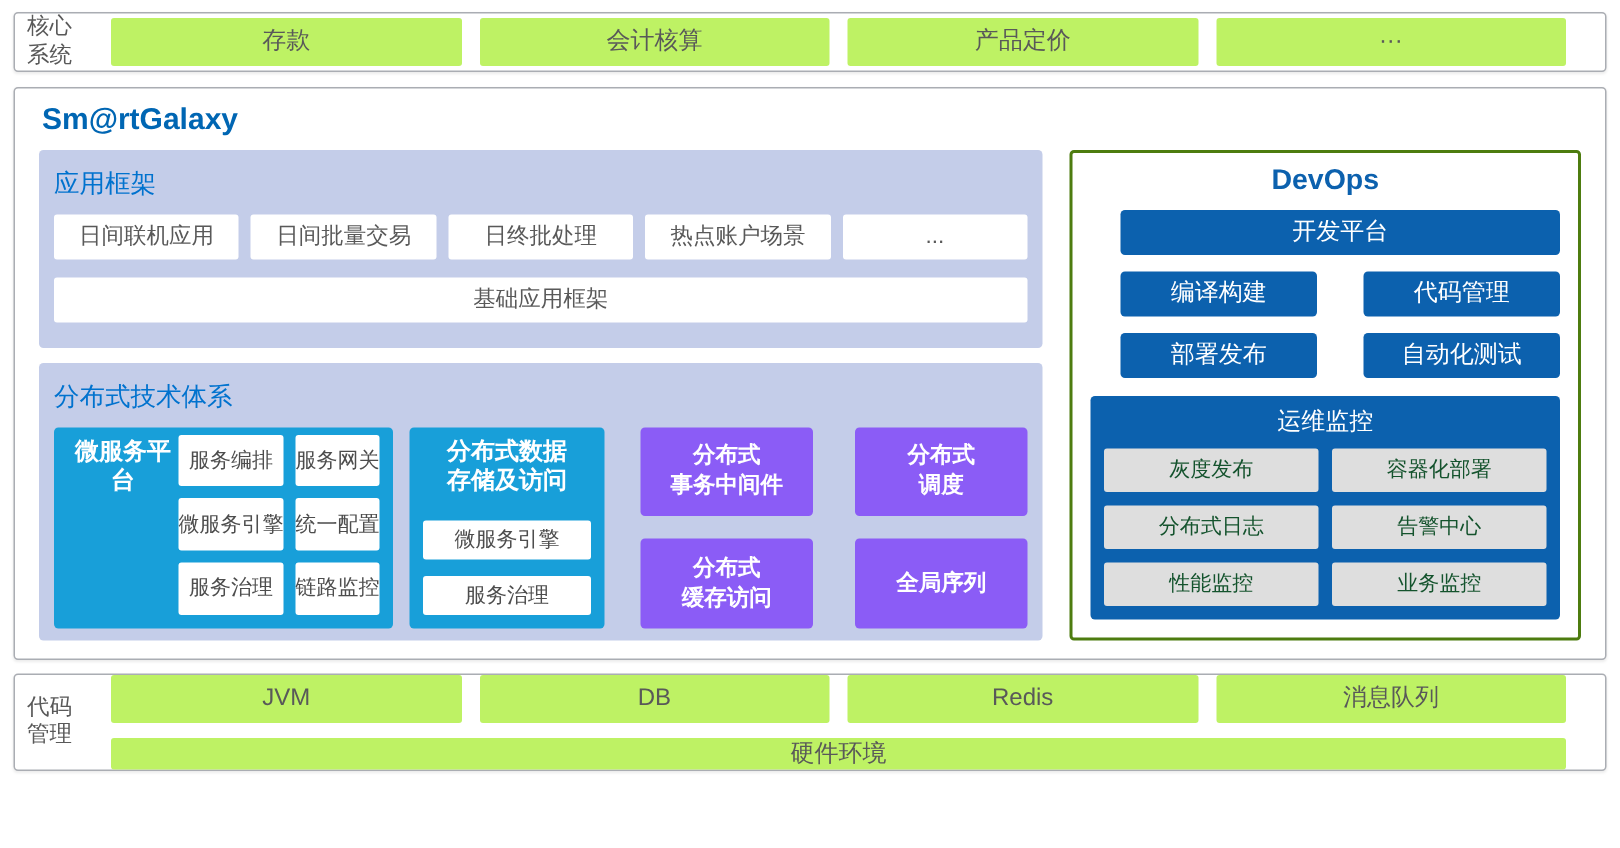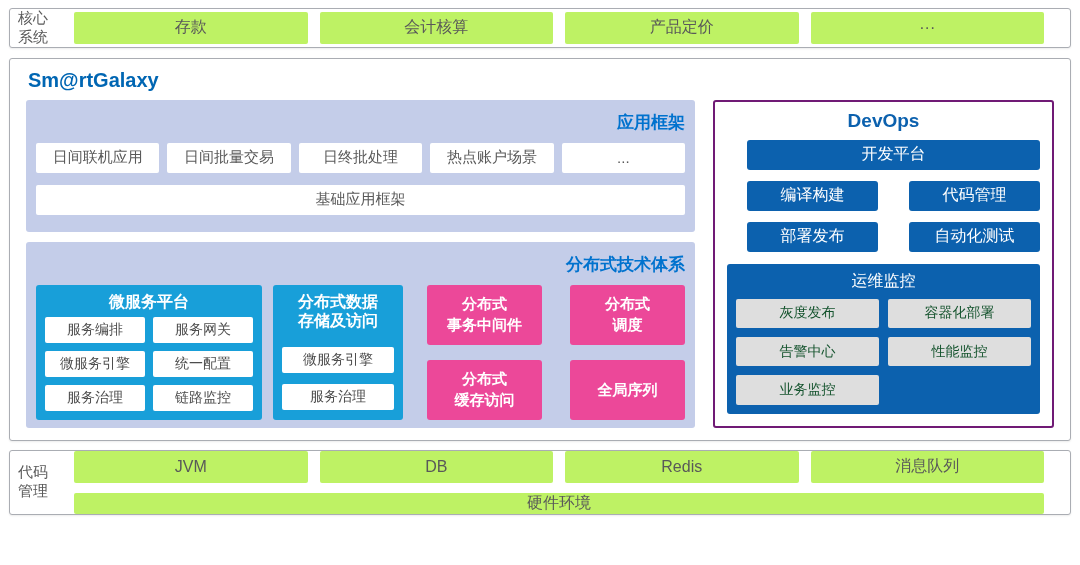--- a/index.html
+++ b/index.html
@@ -26,7 +26,7 @@
   .left-col { flex:1; display:flex; flex-direction:column; gap:10px; }
 
   .section { background:#c4cde9; border-radius:3px; padding:8px 10px; }
-  .section-title { color:#0072ce; font-size:17px; font-weight:bold; text-align:right;
+  .section-title { color:#0072ce; font-size:17px; font-weight:normal; text-align:left;
     padding:3px 0 9px 0; }
 
   

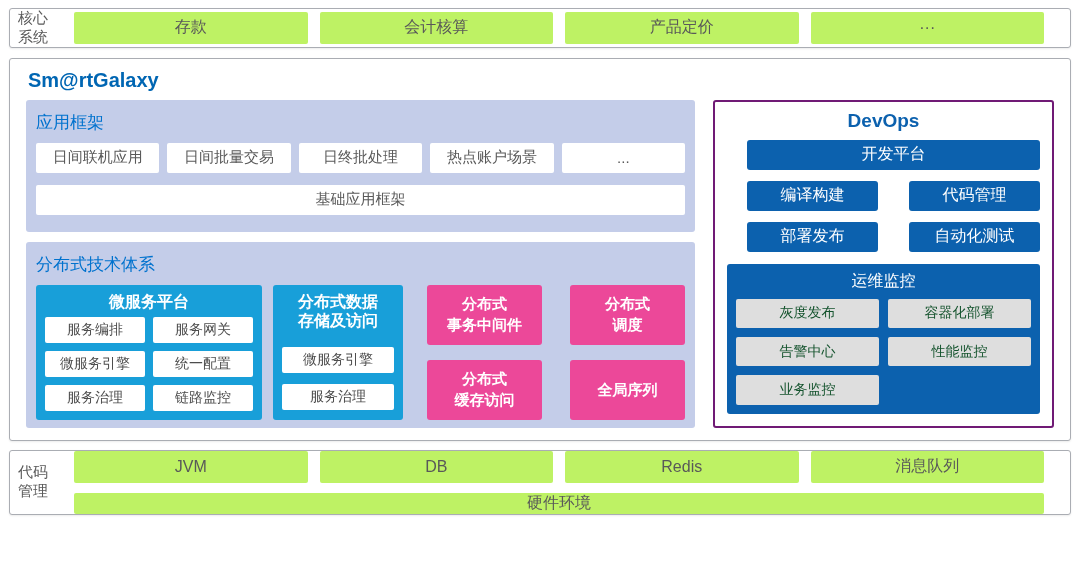--- a/index.html
+++ b/index.html
@@ -55,7 +55,7 @@
     line-height:1.35; white-space:pre-line;margin-left:13px; }
 
   
-  .devops-panel { flex:0 0 341px; border:2px solid #701a75; border-radius:3px; background:#fff;
+  .devops-panel { flex:0 0 341px; border:2px solid #4d7c0f; border-radius:3px; background:#fff;
     padding:6px 12px 12px 12px; display:flex; flex-direction:column; }
   .devops-title { color:#0c61ae; font-size:19px; font-weight:bold; text-align:center;
     padding:2px 0 8px 0; }

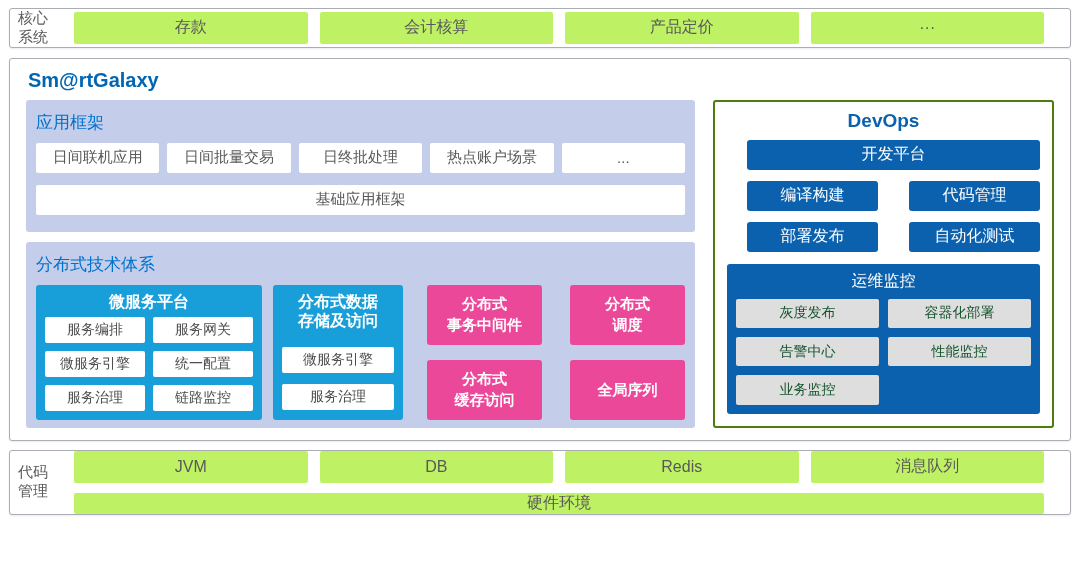--- a/index.html
+++ b/index.html
@@ -41,7 +41,7 @@
   .dist-section { flex:1; display:flex; flex-direction:column; }
   .dist-body { flex:1; display:flex; gap:11px; }
   .blue-fill { background:#189fd9; border-radius:3px; }
-  .micro-box { flex:0 0 226px; padding:5px 9px 9px 9px; display:flex; flex-direction:column; }
+  .micro-box { flex:0 0 226px; padding:5px 9px 9px 9px; display:flex; flex-direction:row; }
   .blue-title { color:#ffffff; font-size:16px; font-weight:bold; text-align:center;
     padding:2px 0 6px 0; line-height:1.2; white-space:pre-line; }
   .micro-grid { flex:1; display:grid; grid-template-columns:1fr 1fr; gap:8px; }

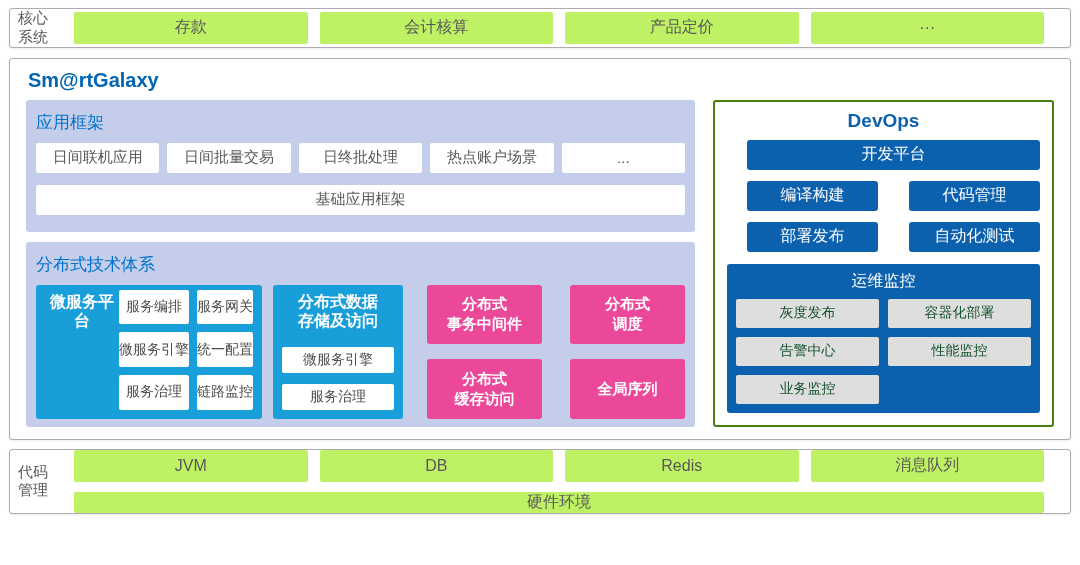--- a/index.html
+++ b/index.html
@@ -50,7 +50,7 @@
   .storage-box { flex:0 0 130px; padding:5px 9px 9px 9px; display:flex; flex-direction:column; gap:11px; }
   .storage-box .white-sub:first-of-type { margin-top:auto; }
   .dist-right { flex:1; display:grid; grid-template-columns:1fr 1fr; grid-template-rows:1fr 1fr; gap:15px; }
-  .blue-cell { background:#ec4899; border-radius:3px; color:#ffffff; font-size:15px; font-weight:bold;
+  .blue-cell { background:#8b5cf6; border-radius:3px; color:#ffffff; font-size:15px; font-weight:bold;
     display:flex; align-items:center; justify-content:center; text-align:center;
     line-height:1.35; white-space:pre-line;margin-left:13px; }
 

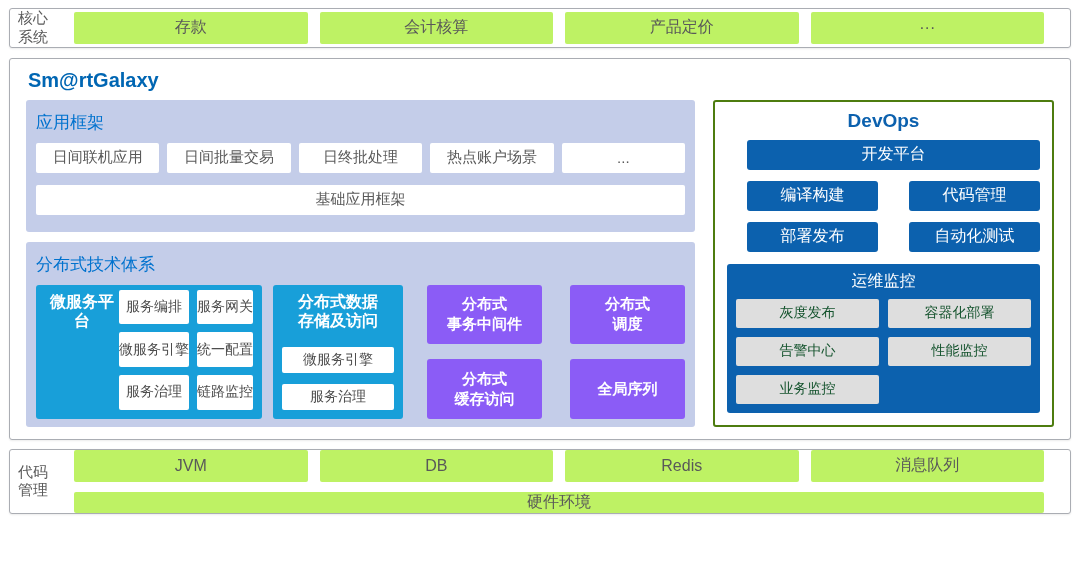--- a/index.html
+++ b/index.html
@@ -158,6 +158,7 @@
           <div class="ops-grid">
             <div class="ops-item">灰度发布</div>
             <div class="ops-item">容器化部署</div>
+            <div class="ops-item">分布式日志</div>
             <div class="ops-item">告警中心</div>
             <div class="ops-item">性能监控</div>
             <div class="ops-item">业务监控</div>

